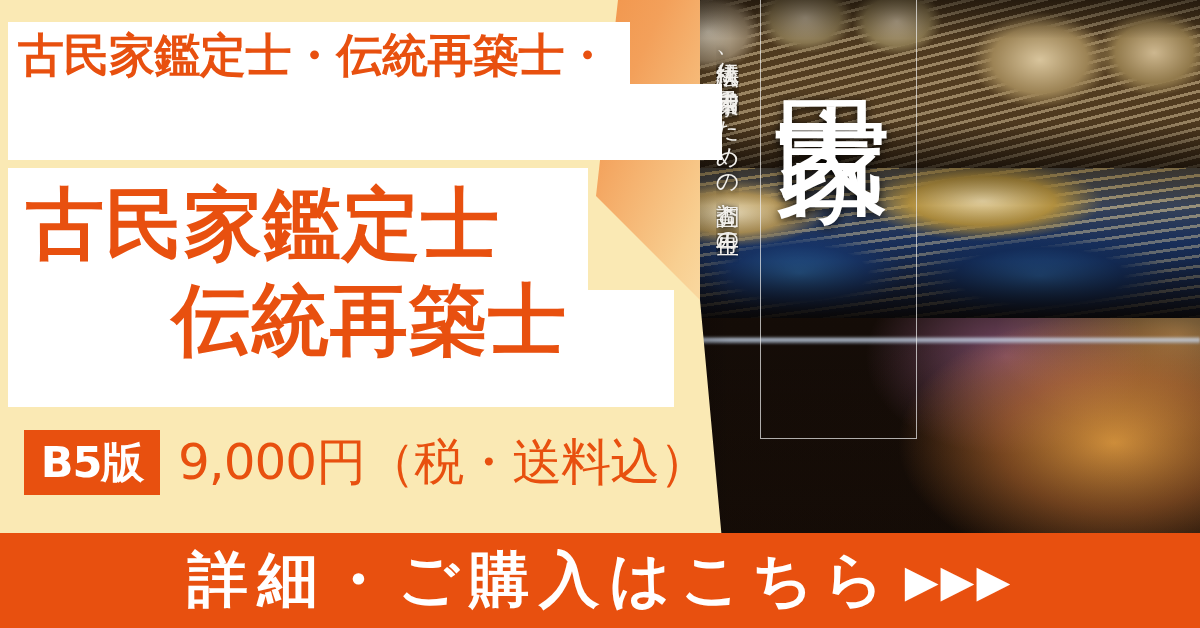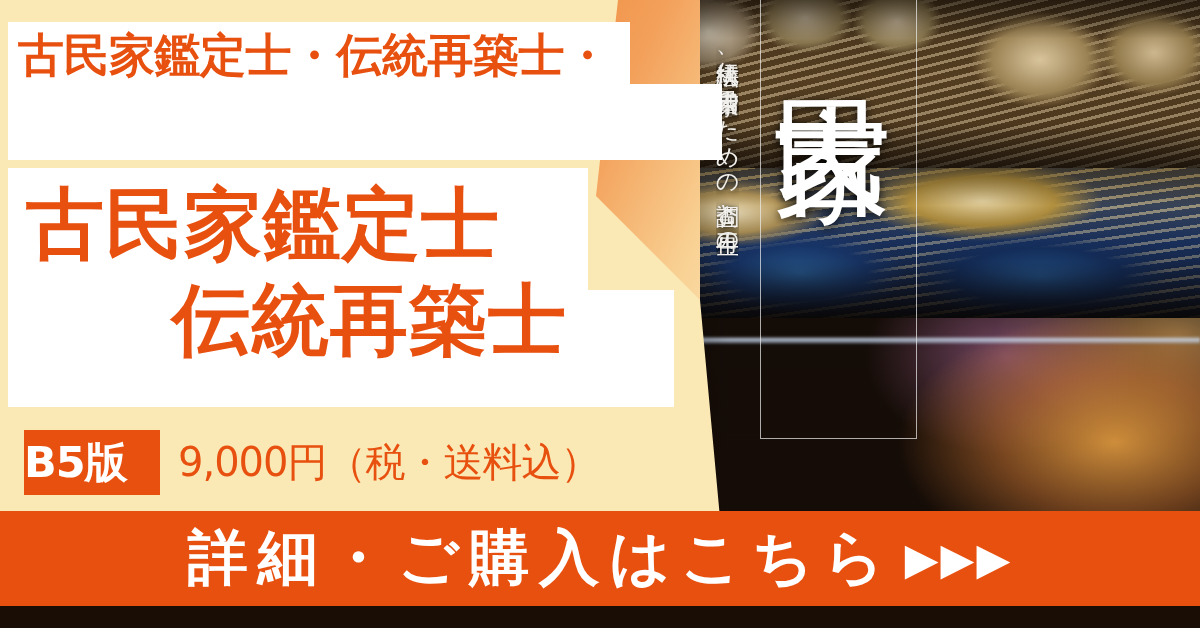--- a/index.html
+++ b/index.html
@@ -169,6 +169,7 @@
     font-family:"DejaVu Sans","Liberation Sans",sans-serif;
     font-weight:700;
     font-size:43px;line-height:65px;
+    text-align:center;
     letter-spacing:-1px;
   }
   .price{

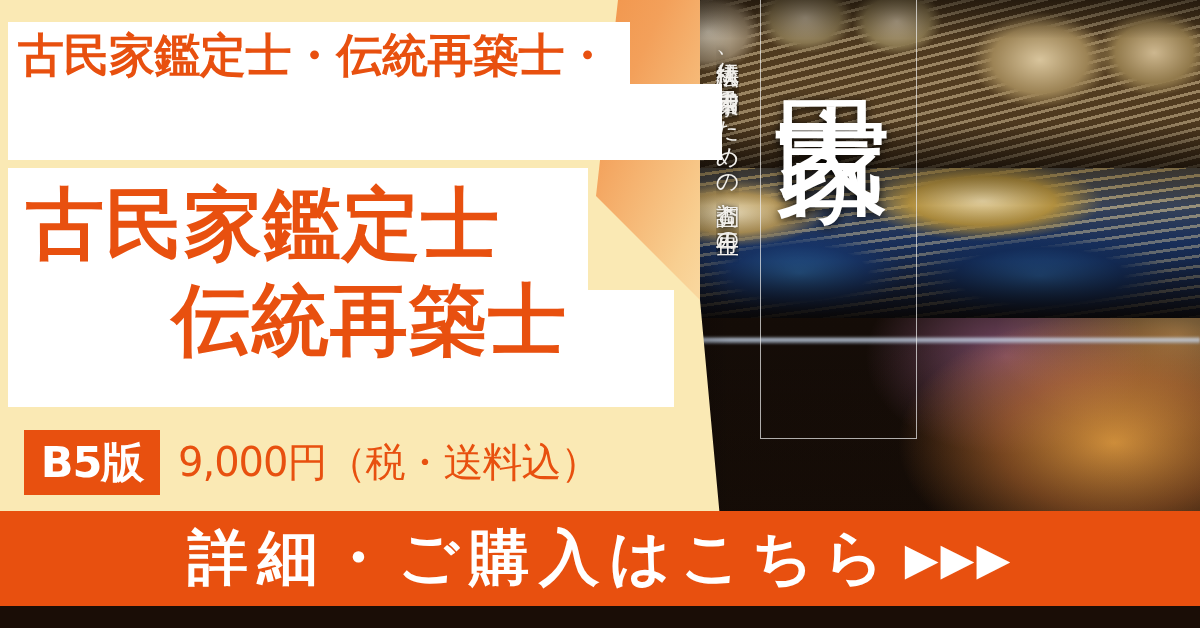--- a/index.html
+++ b/index.html
@@ -177,7 +177,7 @@
     color:#e8500f;
     font-family:"DejaVu Sans","Liberation Sans",sans-serif;
     font-weight:400;
-    font-size:40px;line-height:65px;
+    font-size:50px;line-height:65px;
     letter-spacing:-1px;
     white-space:nowrap;
   }

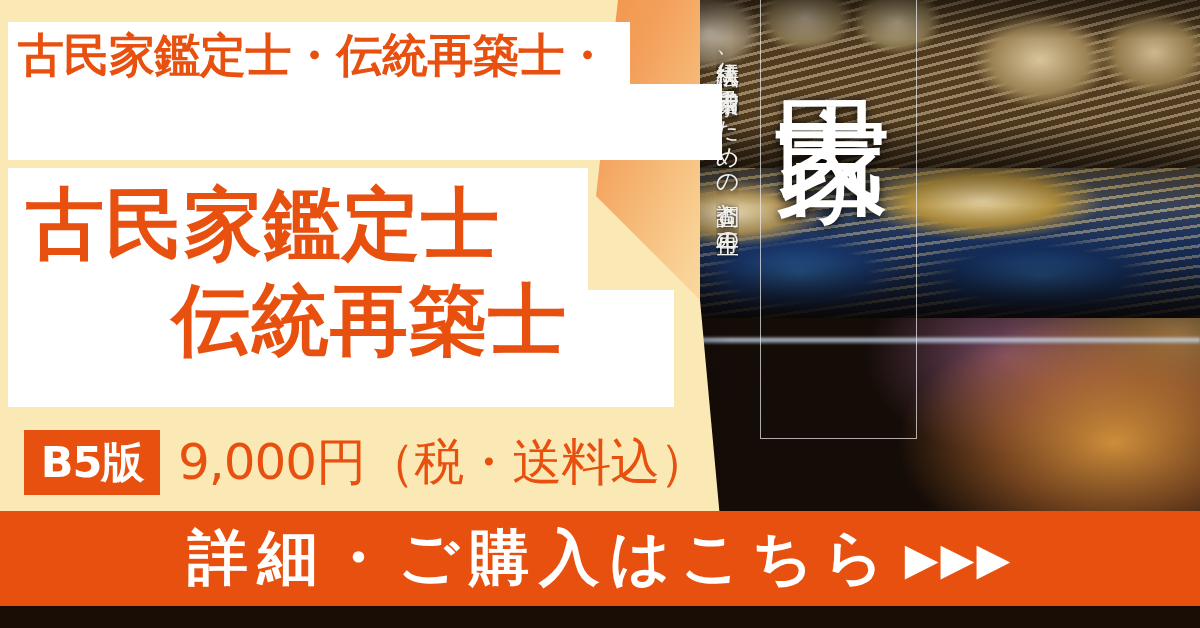--- a/index.html
+++ b/index.html
@@ -184,7 +184,7 @@
 
   
   .cta{
-    position:absolute;left:0;top:511px;width:1200px;height:95px;
+    position:absolute;left:0;top:533px;width:1200px;height:95px;
     background:#e8500f;
     display:flex;align-items:center;justify-content:center;
   }

